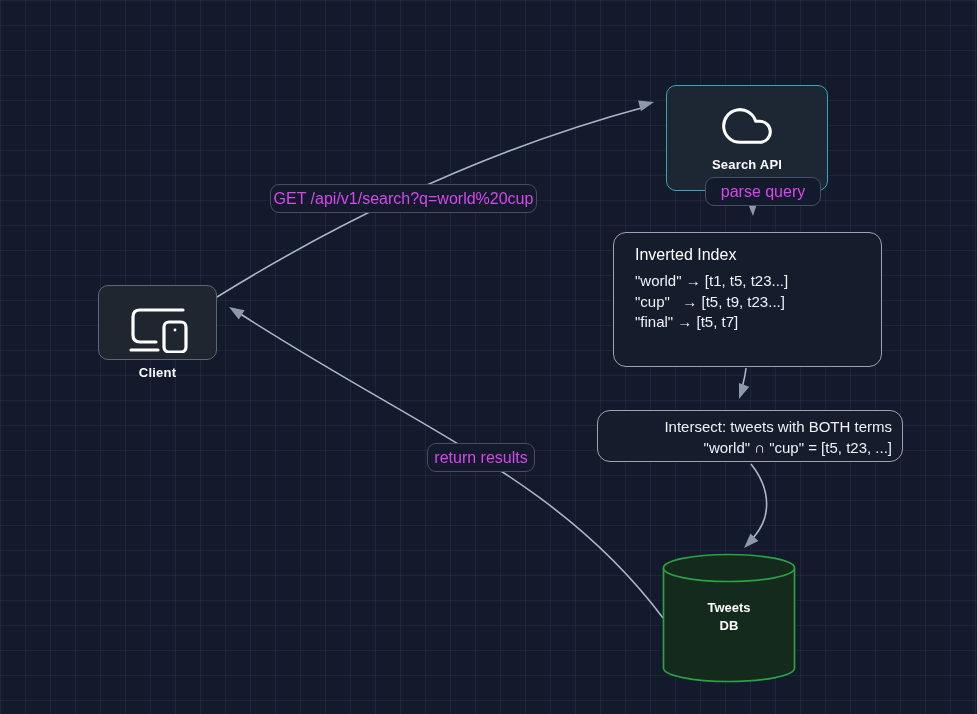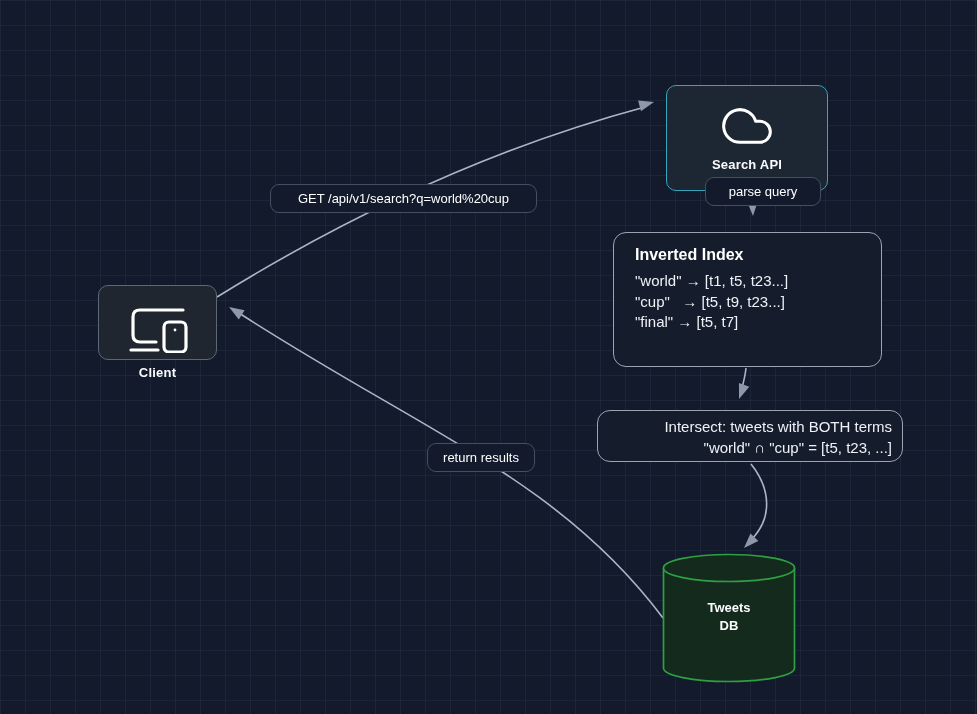--- a/index.html
+++ b/index.html
@@ -54,7 +54,7 @@
     position:absolute;box-sizing:border-box;
     display:flex;align-items:center;justify-content:center;
     background:#121a2b;border:1px solid #454f63;border-radius:9px;
-    font-size:13px;color:#ffffff;white-space:nowrap;
+    font-size:16px;color:#d946ef;white-space:nowrap;
   }
   #pill-request{left:270px;top:184px;width:267px;height:29px;}
   #pill-parse{left:705px;top:177px;width:116px;height:29px;}

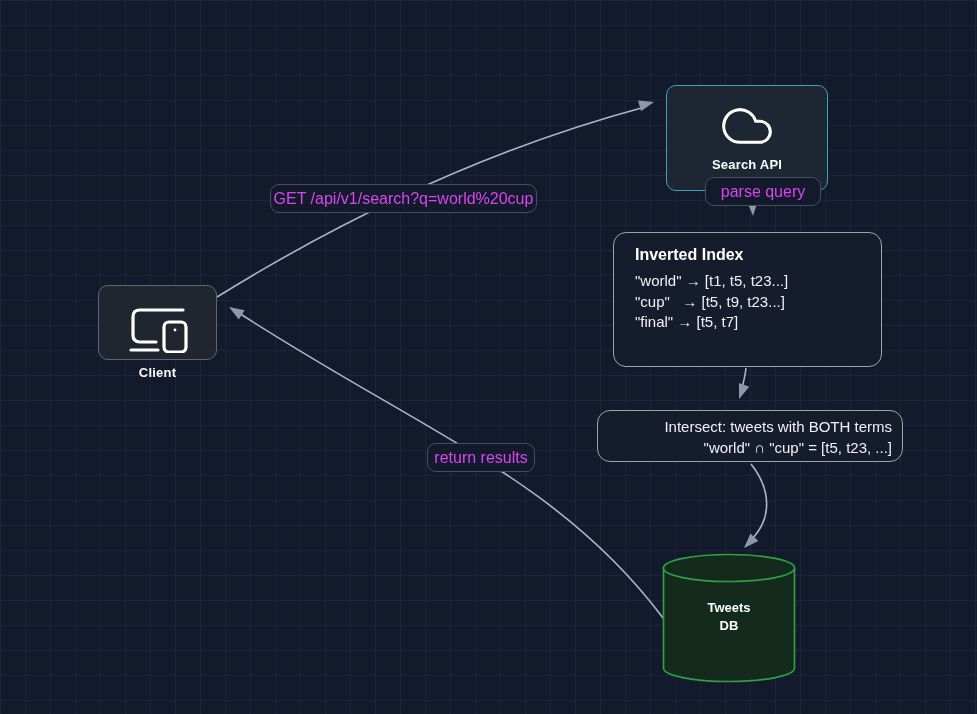--- a/index.html
+++ b/index.html
@@ -45,7 +45,7 @@
     background:#151d2d;border:1px solid #9aa4b2;border-radius:13px;
   }
   #box-inverted-index{left:613px;top:232px;width:269px;height:135px;padding:13px 10px 0 21px;}
-  #box-inverted-index .box-title{font-size:16px;font-weight:700;margin:0 0 7px 0;color:#ffffff;}
+  #box-inverted-index .box-title{font-size:16px;font-weight:400;margin:0 0 7px 0;color:#ffffff;}
   .box-line{font-size:15px;line-height:20.5px;color:#eef1f5;white-space:pre;}
   #box-intersect{left:597px;top:410px;width:306px;height:52px;padding:5px 10px 0 14px;}
   #box-intersect .box-line{line-height:21px;text-align:right;}

